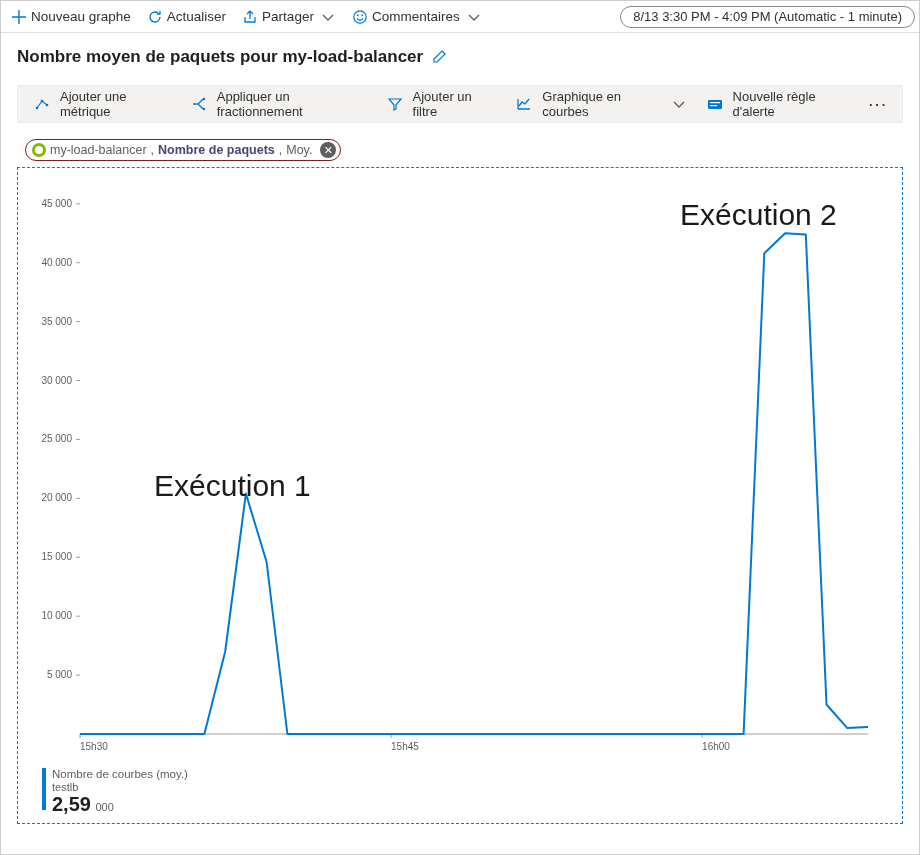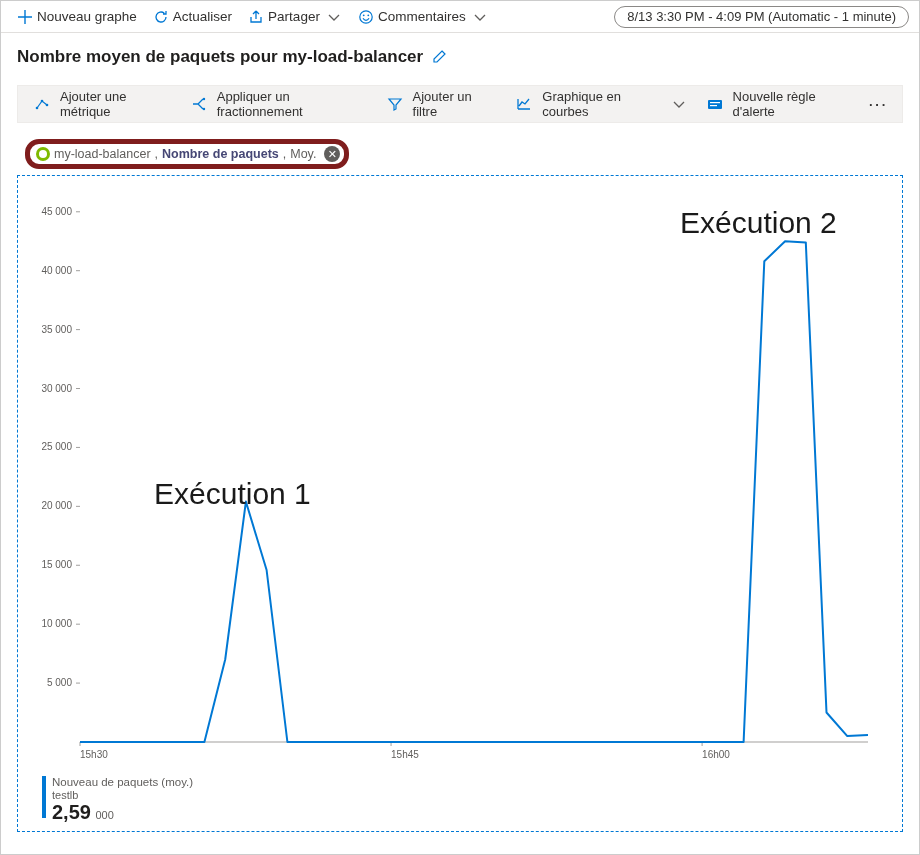--- a/index.html
+++ b/index.html
@@ -6,7 +6,7 @@
   html, body { margin:0; padding:0; font-family: "Segoe UI", Arial, sans-serif; color:#323130; }
   .app { width:920px; height:855px; border:1px solid #ccc; background:#fff; position:relative; }
   
-  .cmdbar { height:32px; border-bottom:1px solid #e1dfdd; display:flex; align-items:center; padding:0 10px; font-size:13.5px; column-gap:4px;}
+  .cmdbar { height:32px; border-bottom:1px solid #e1dfdd; display:flex; align-items:center; padding:0 4px; font-size:13.5px; column-gap:4px;}
   .cmd { display:flex; align-items:center; gap:4px; padding:3px 6px; cursor:pointer; border-radius:2px; }
   .icon16 { width:16px; height:16px; flex-shrink:0; display:inline-block;}
   .chev { margin-left:2px;}

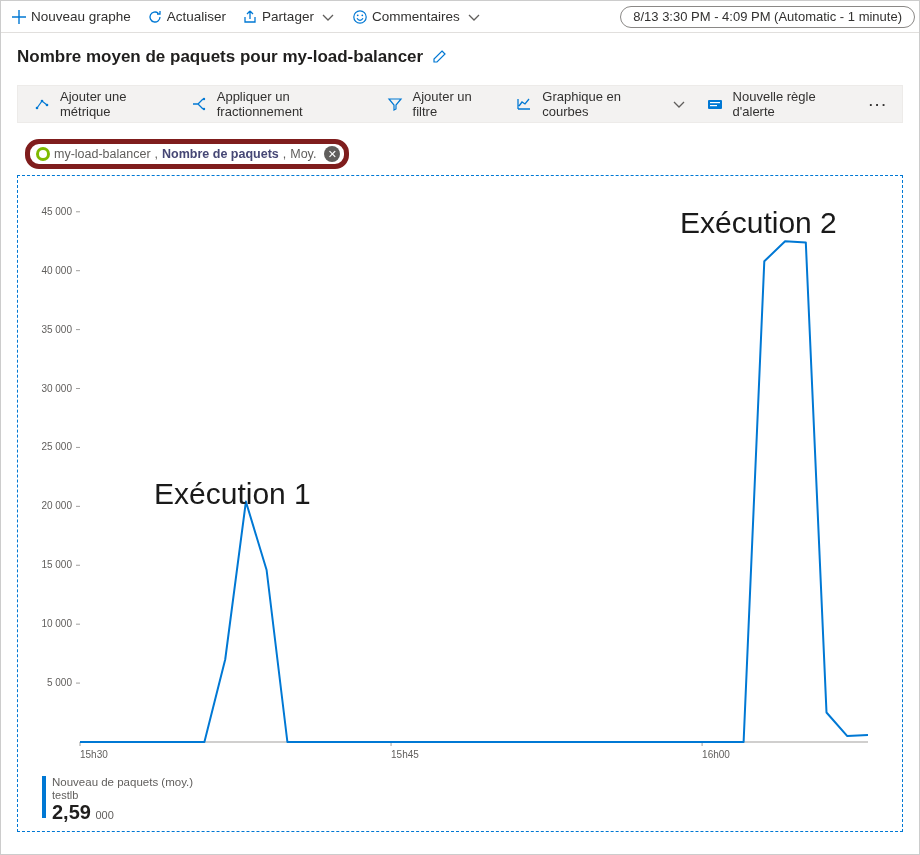--- a/index.html
+++ b/index.html
@@ -21,7 +21,7 @@
   .ellipsis { font-weight:bold; letter-spacing:2px; padding:0 6px; cursor:pointer;}
   
   .pill-row { padding:16px 16px 6px 24px; }
-  .pill { display:inline-flex; align-items:center; gap:4px; border:5px solid #7f1d1d; border-radius:14px; padding:2px 4px 2px 6px; font-size:12.5px; background:#fff;}
+  .pill { display:inline-flex; align-items:center; gap:4px; border:1px solid #7f1d1d; border-radius:14px; padding:2px 4px 2px 6px; font-size:12.5px; background:#fff;}
   .pill .res-icon { width:14px; height:14px; border-radius:50%; background:#7fba00; display:inline-block; position:relative;}
   .pill .res-icon::after{ content:""; position:absolute; inset:3px; border-radius:50%; background:#fff;}
   .pill .purple { color:#464775; font-weight:600;}

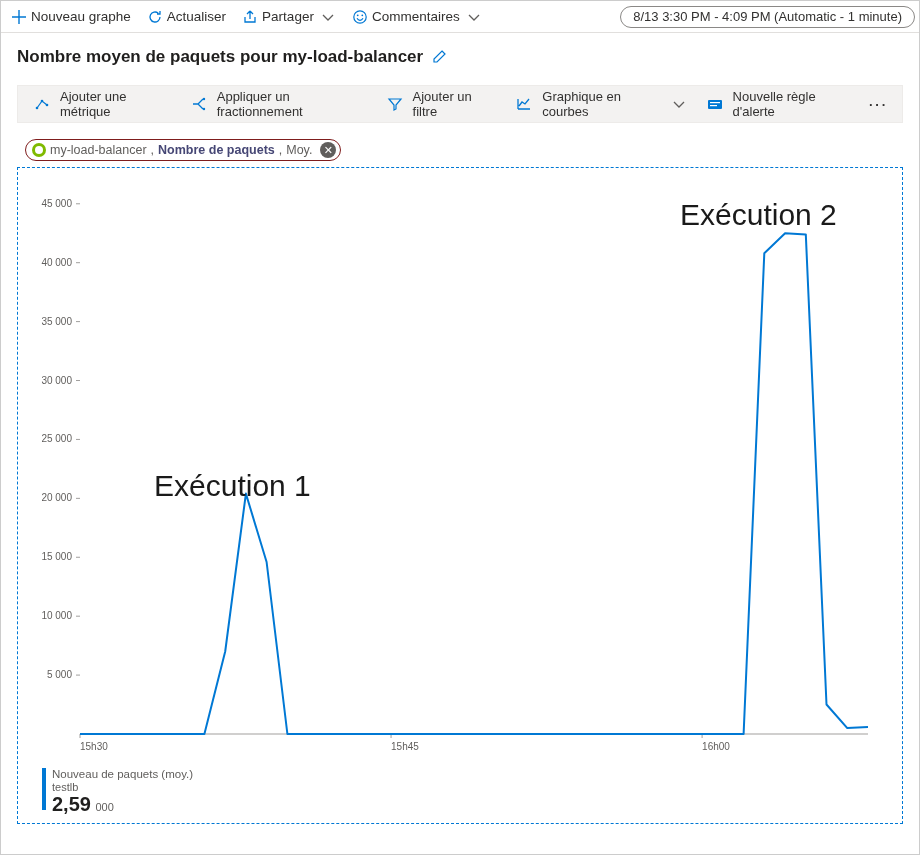--- a/index.html
+++ b/index.html
@@ -184,7 +184,7 @@
     <div class="legend">
       <div class="legend-bar"></div>
       <div class="legend-lines">
-        <span class="lname">Nouveau de paquets (moy.)</span>
+        <span class="lname">Nombre de courbes (moy.)</span>
         <span class="lsub">testlb</span>
         <span><span class="lval">2,59</span> <span class="lunit">000</span></span>
       </div>

